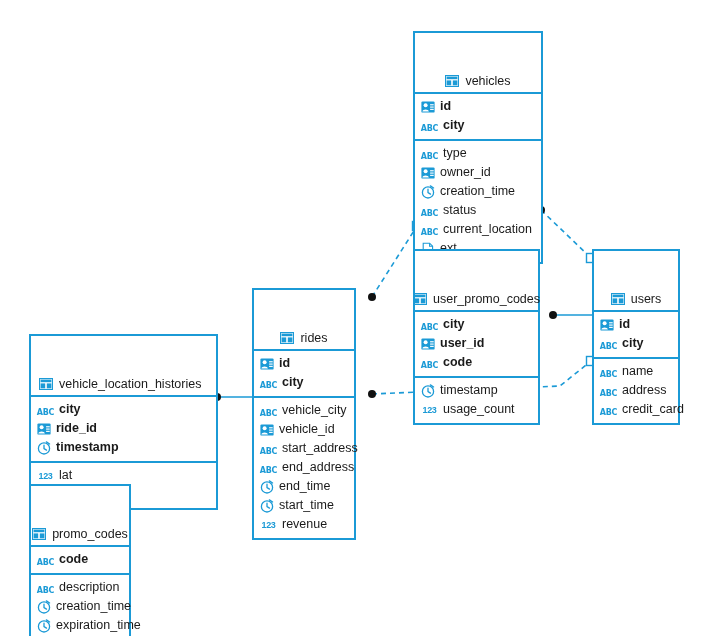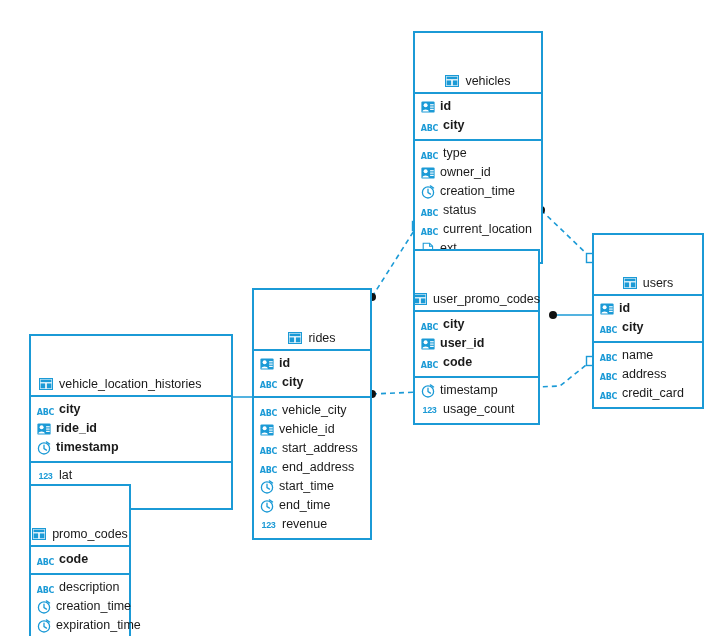--- a/index.html
+++ b/index.html
@@ -287,7 +287,7 @@
           </div>
         </div>
       </div>
-      <div class="table-node" style="left: 592px; top: 233px; width: 112px;">
+      <div class="table-node" style="left: 592px; top: 249px; width: 88px;">
         <div class="table-header center">
           <span class="icon">
             <svg width="14" height="12" viewBox="0 0 14 12">

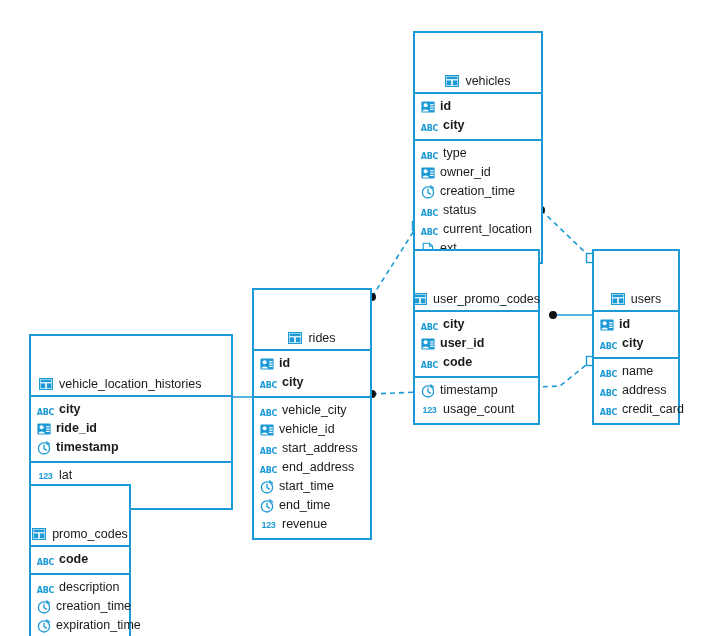--- a/index.html
+++ b/index.html
@@ -341,7 +341,7 @@
           </div>
         </div>
       </div>
-      <div class="table-node" style="left: 252px; top: 288px; width: 120px;">
+      <div class="table-node" style="left: 252px; top: 288px; width: 104px;">
         <div class="table-header center">
           <span class="icon">
             <svg width="14" height="12" viewBox="0 0 14 12">

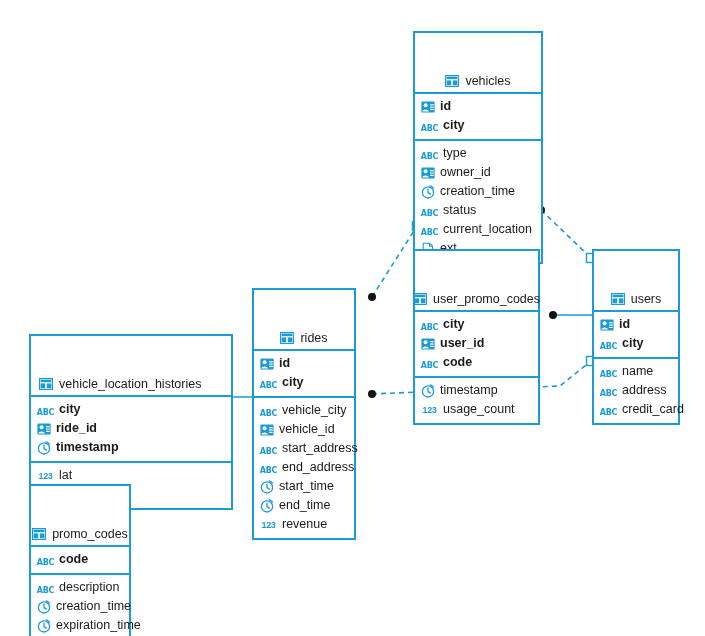--- a/index.html
+++ b/index.html
@@ -434,7 +434,7 @@
           </div>
         </div>
       </div>
-      <div class="table-node" style="left: 29px; top: 334px; width: 204px;">
+      <div class="table-node" style="left: 29px; top: 334px; width: 189px;">
         <div class="table-header left">
           <span class="icon">
             <svg width="14" height="12" viewBox="0 0 14 12">

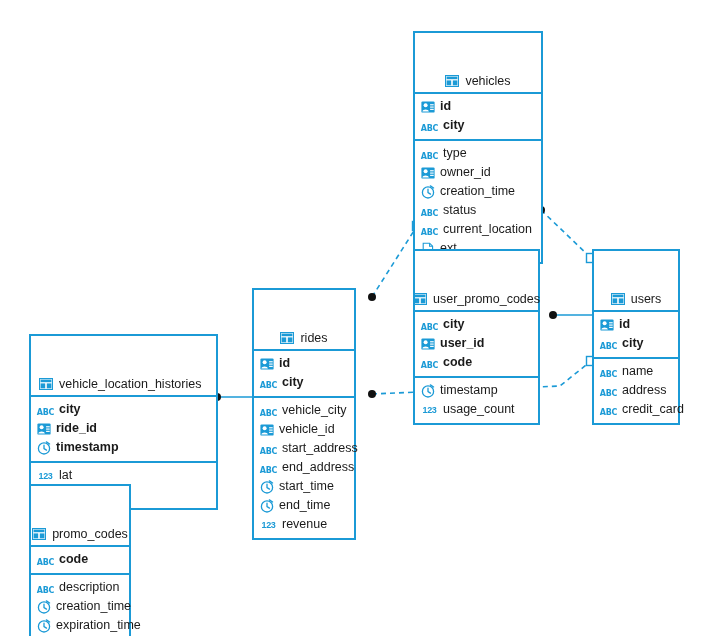--- a/index.html
+++ b/index.html
@@ -414,17 +414,17 @@
                 <path d="M9.4 0.9 L12.6 3.0" fill="none" stroke="#1B9AD6" stroke-width="1.3" stroke-linecap="round"></path>
               </svg>
             </span>
+            <span class="col-name">end_time</span>
+          </div>
+          <div class="col-row">
+            <span class="icon">
+              <svg width="14" height="14" viewBox="0 0 14 14">
+                <circle cx="7" cy="7.4" r="5.6" fill="none" stroke="#1B9AD6" stroke-width="1.3"></circle>
+                <path d="M7 4.2 L7 7.6 L9.5 9.1" fill="none" stroke="#1B9AD6" stroke-width="1.3" stroke-linecap="round"></path>
+                <path d="M9.4 0.9 L12.6 3.0" fill="none" stroke="#1B9AD6" stroke-width="1.3" stroke-linecap="round"></path>
+              </svg>
+            </span>
             <span class="col-name">start_time</span>
-          </div>
-          <div class="col-row">
-            <span class="icon">
-              <svg width="14" height="14" viewBox="0 0 14 14">
-                <circle cx="7" cy="7.4" r="5.6" fill="none" stroke="#1B9AD6" stroke-width="1.3"></circle>
-                <path d="M7 4.2 L7 7.6 L9.5 9.1" fill="none" stroke="#1B9AD6" stroke-width="1.3" stroke-linecap="round"></path>
-                <path d="M9.4 0.9 L12.6 3.0" fill="none" stroke="#1B9AD6" stroke-width="1.3" stroke-linecap="round"></path>
-              </svg>
-            </span>
-            <span class="col-name">end_time</span>
           </div>
           <div class="col-row">
             <span class="icon" style="flex: 0 0 17px; width: 17px;">

